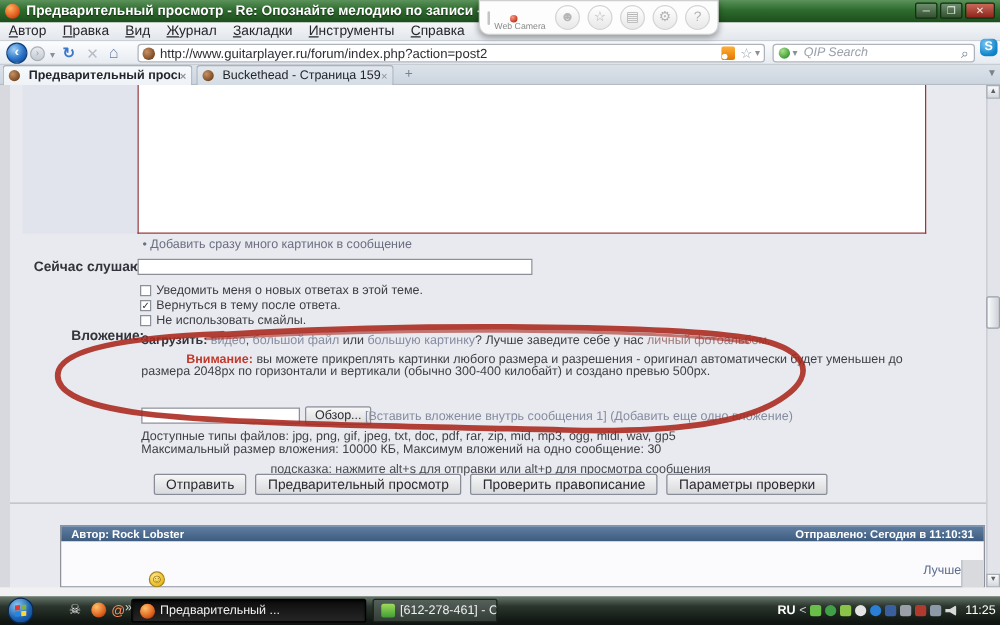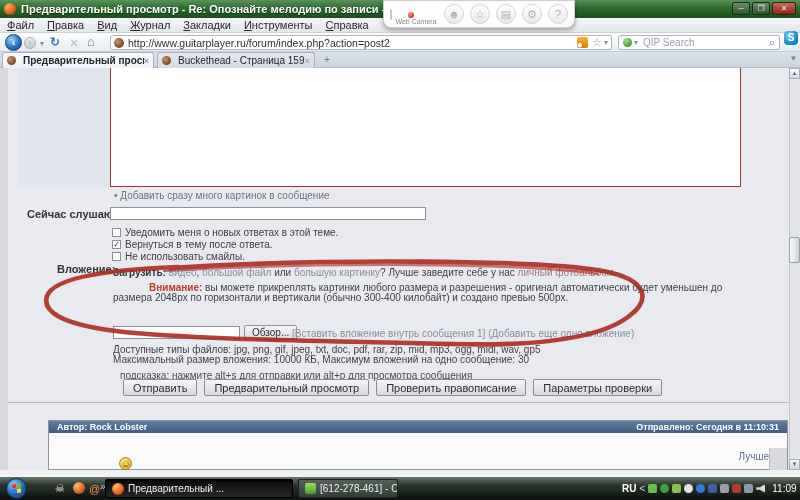--- a/index.html
+++ b/index.html
@@ -151,7 +151,7 @@
 </div>
 
 <div class="abs menubar">
-  <span class="menu-item">Файл</span>
+  <span class="menu-item">Автор</span>
   <span class="menu-item">Правка</span>
   <span class="menu-item">Вид</span>
   <span class="menu-item">Журнал</span>

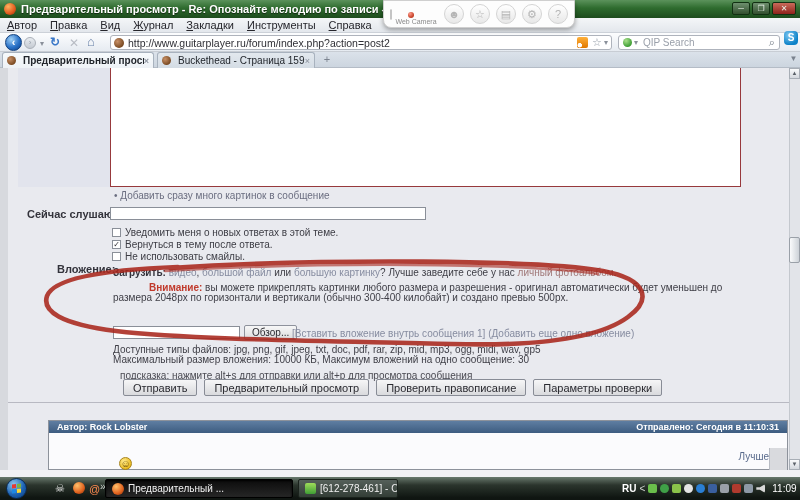--- a/index.html
+++ b/index.html
@@ -44,7 +44,7 @@
   .searchbar { left:618px; top:35px; width:162px; height:15px; background:#fff; border:1px solid #aeb3bc; border-radius:3px;
     display:flex; align-items:center; padding:0 4px; }
   .qip-dot { width:9px; height:9px; border-radius:50%; background:radial-gradient(circle at 35% 30%, #a9e08a, #3f9e35 70%); flex:0 0 auto; }
-  .search-ph { font-size:10px; color:#9aa0aa; flex:1; margin-left:5px; }
+  .search-ph { font-size:10px; font-style:italic; color:#9aa0aa; flex:1; margin-left:5px; }
   .mag { color:#7a828c; font-size:11px; }
   .skype-ic { left:784px; top:31px; width:14px; height:14px; border-radius:4px;
     background:radial-gradient(circle at 35% 30%, #7ec8f2, #0d82c8 70%); color:#fff; font-size:10px; font-weight:bold; text-align:center; line-height:14px; }

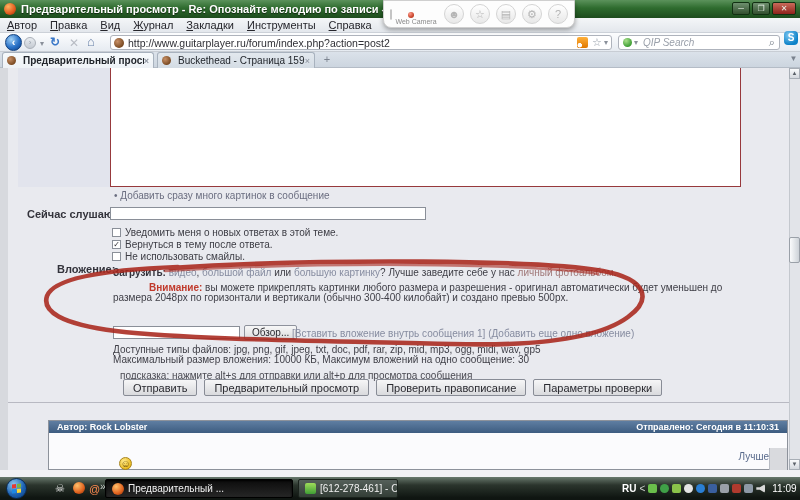--- a/index.html
+++ b/index.html
@@ -78,7 +78,7 @@
     background:linear-gradient(#f7f7f7,#dcdcde); border:1px solid #8e929c; border-radius:2px; }
   .form-btn { height:17px; padding:2px 9px; font-size:11px; color:#2a2a30;
     background:linear-gradient(#f6f6f7,#d9dadd); border:1px solid #888c96; border-radius:2px; }
-  .hintrow { left:120px; top:370px; width:545px; color:#4a4a52; }
+  .hintrow { left:120px; top:370px; width:545px; text-align:center; color:#4a4a52; }
   .btnrow { left:120px; top:379px; width:545px; display:flex; justify-content:center; gap:7px; }
   .divider { left:8px; top:402px; width:781px; height:1px; background:#b8b9c2; }
 

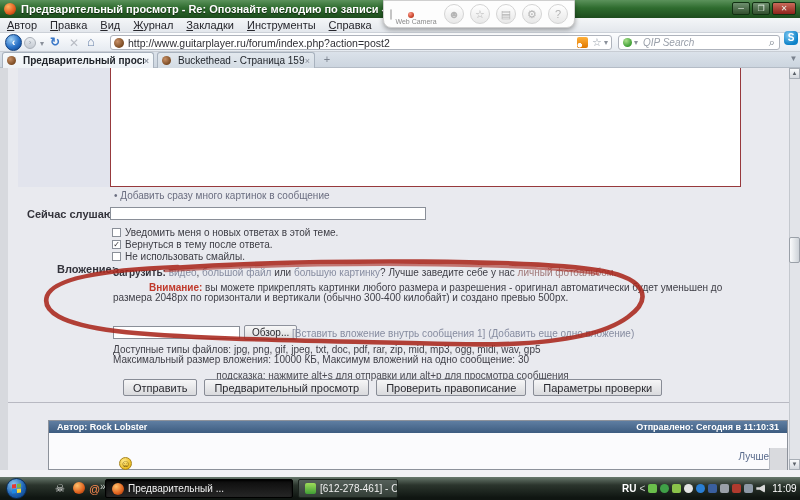--- a/index.html
+++ b/index.html
@@ -306,7 +306,7 @@
   <span class="tico" style="background:#b03a2e;"></span>
   <span class="tico" style="background:#8d99a6;"></span>
   <span class="tico" style="background:#d8d8d8; clip-path:polygon(0 35%, 40% 35%, 100% 0, 100% 100%, 40% 65%, 0 65%);"></span>
-  <span class="clock">11:09</span>
+  <span class="clock">11:25</span>
 </div>
 
 <div class="abs camoverlay">

